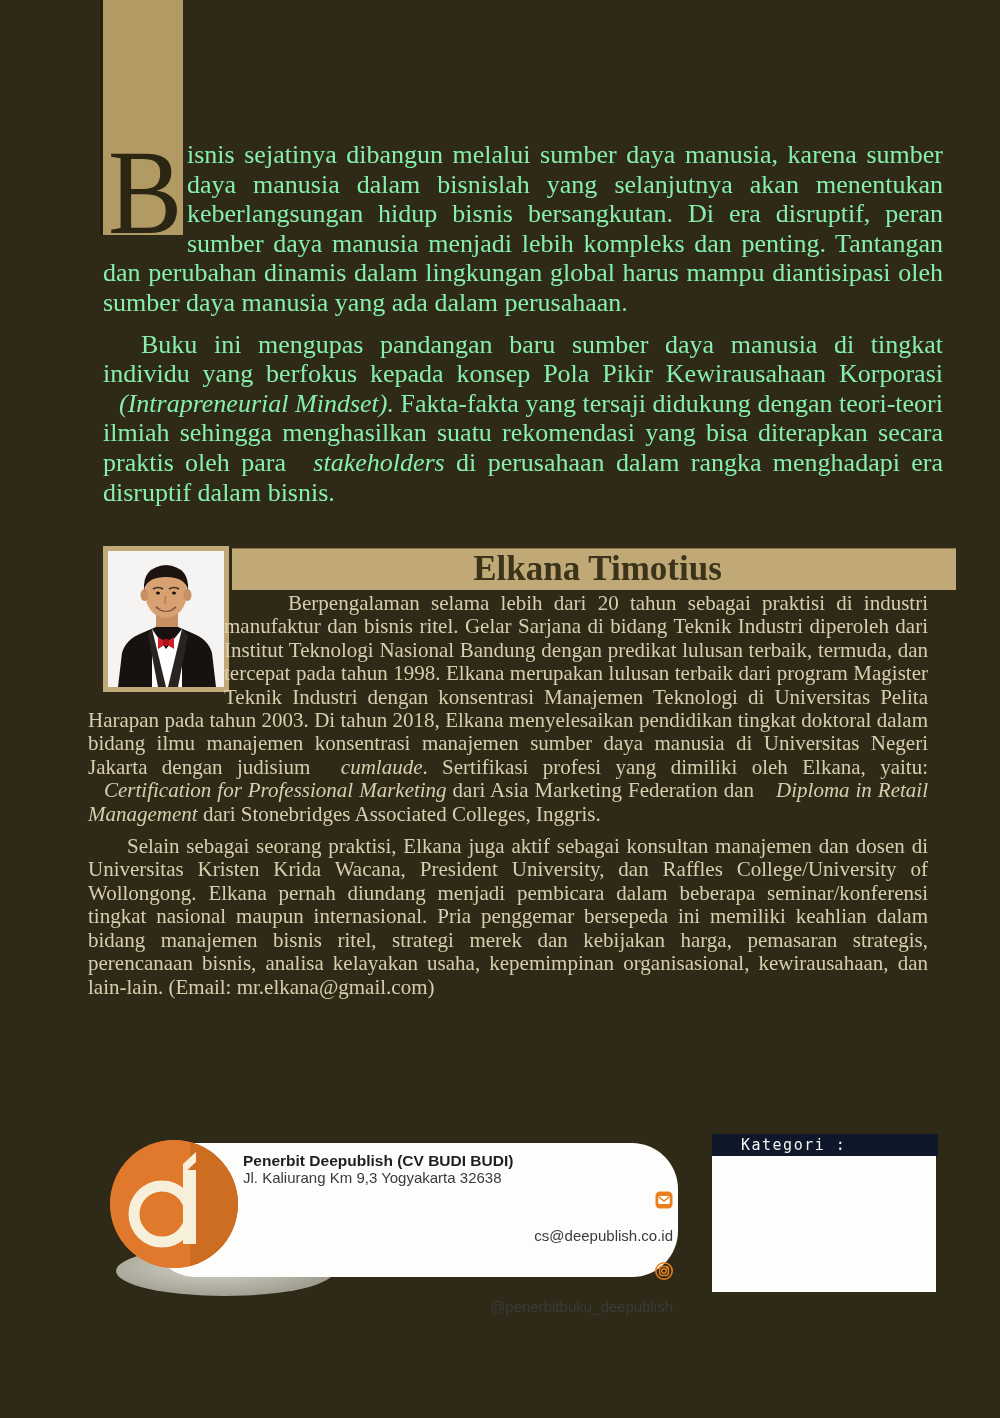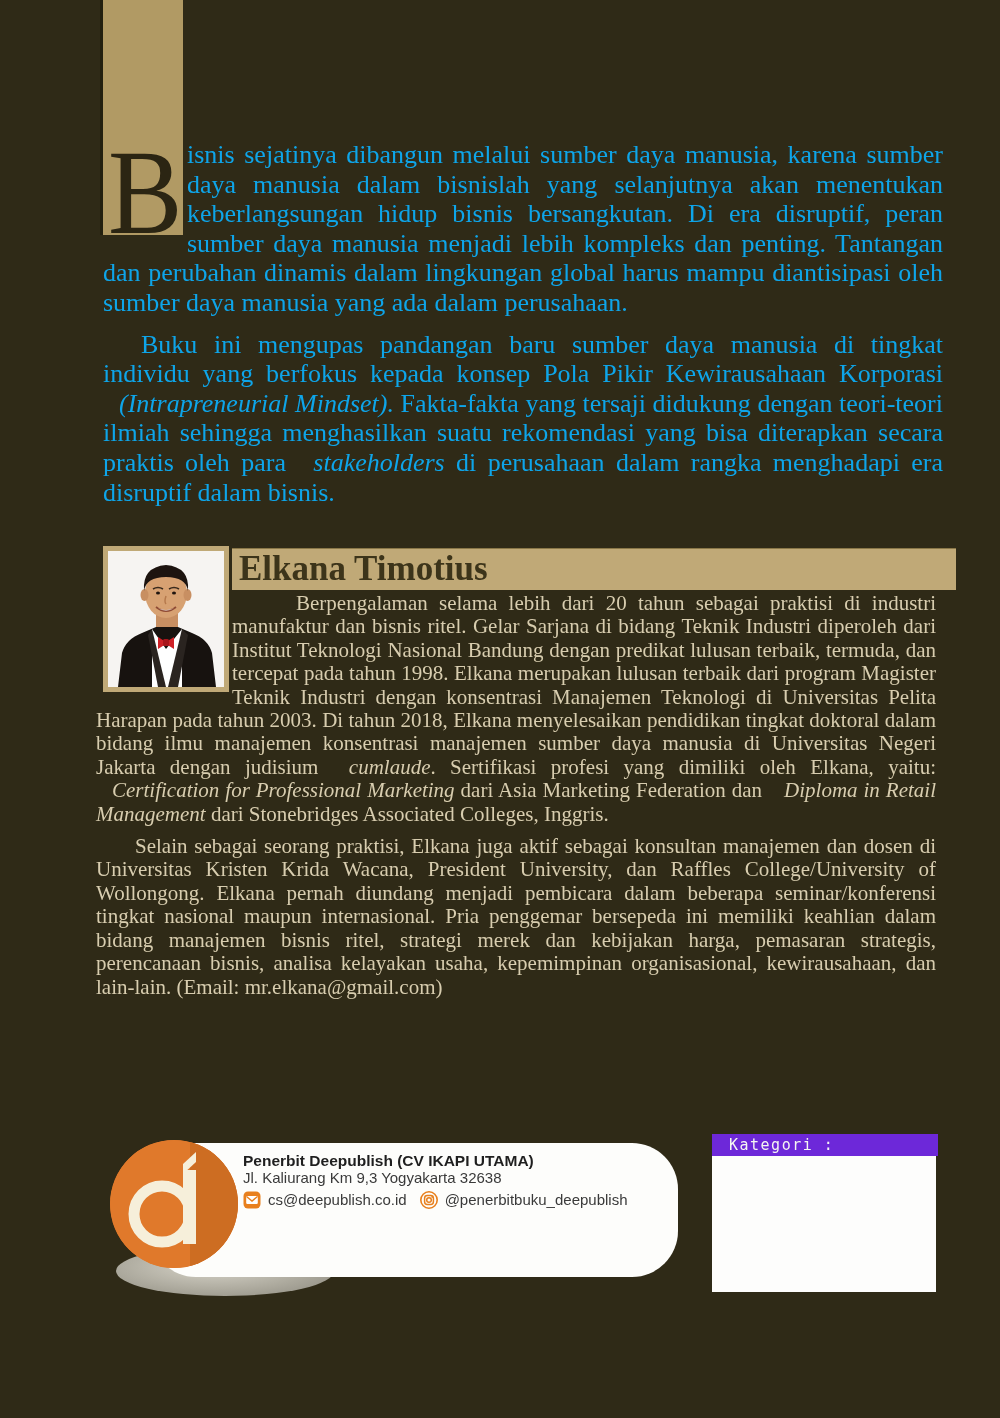--- a/index.html
+++ b/index.html
@@ -21,7 +21,7 @@
   
   .synopsis{
     position:absolute; left:103px; top:140px; width:840px;
-    color:#0ea5e9; font-size:26px; line-height:29.6px; text-align:justify;
+    color:#86efac; font-size:26px; line-height:29.6px; text-align:justify;
   }
   .synopsis p{margin:0;}
   .cap-spacer{float:left; width:84px; height:91px;}

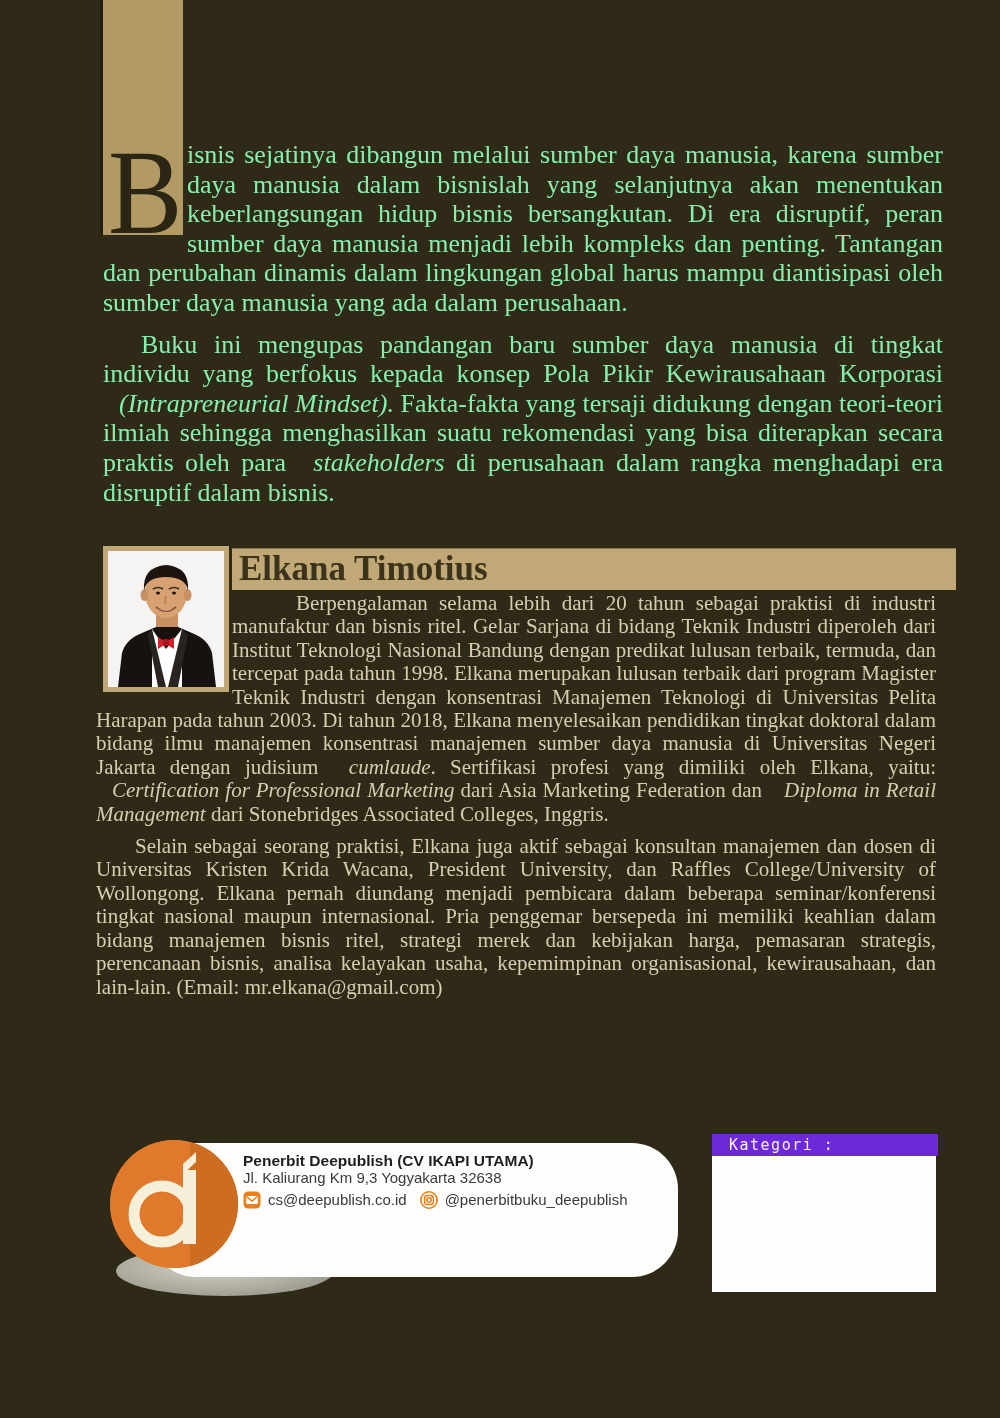--- a/index.html
+++ b/index.html
@@ -35,7 +35,7 @@
   .photo-frame svg{display:block; width:100%; height:100%;}
   .author-bar{
     position:absolute; left:232px; top:548px; width:724px; height:41px;
-    background:#c0a977; border-top:1px solid #8a7748;
+    background:#c0a977; border-top:1px solid #8a7748;text-align:center;
   }
   .author-name{
     font-size:35px; font-weight:700; color:#3c341a; line-height:40px;

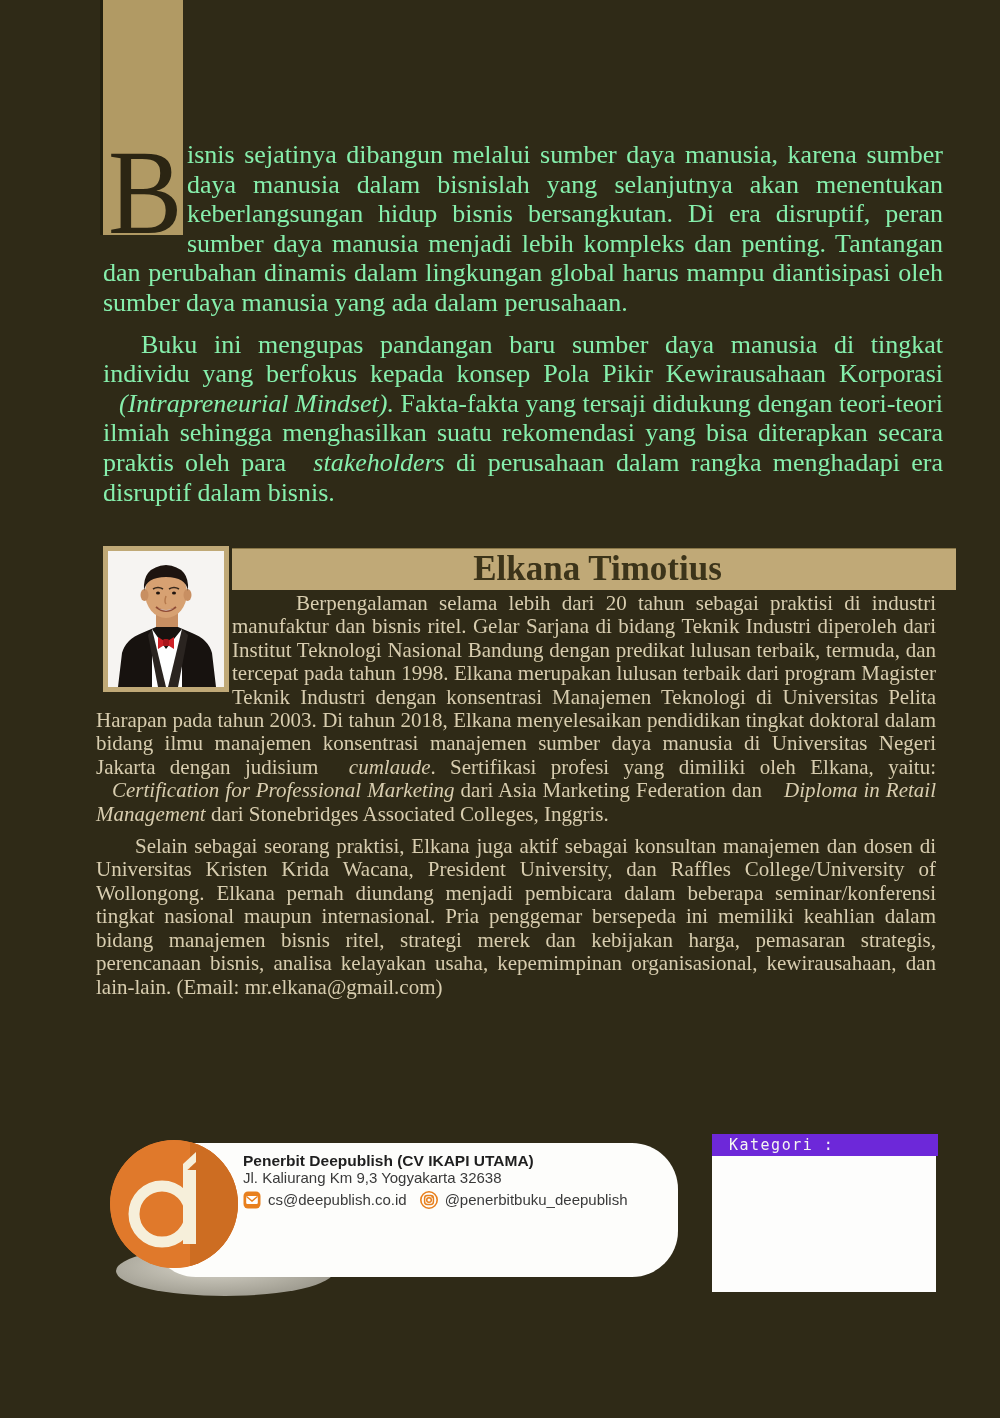--- a/index.html
+++ b/index.html
@@ -42,7 +42,7 @@
     padding-left:7px; white-space:nowrap;
   }
   .bio{
-    position:absolute; left:96px; top:592px; width:840px;
+    position:absolute; left:88px; top:592px; width:840px;
     color:#d8cdaf; font-size:21px; line-height:23.4px; text-align:justify;
   }
   .bio p{margin:0;}

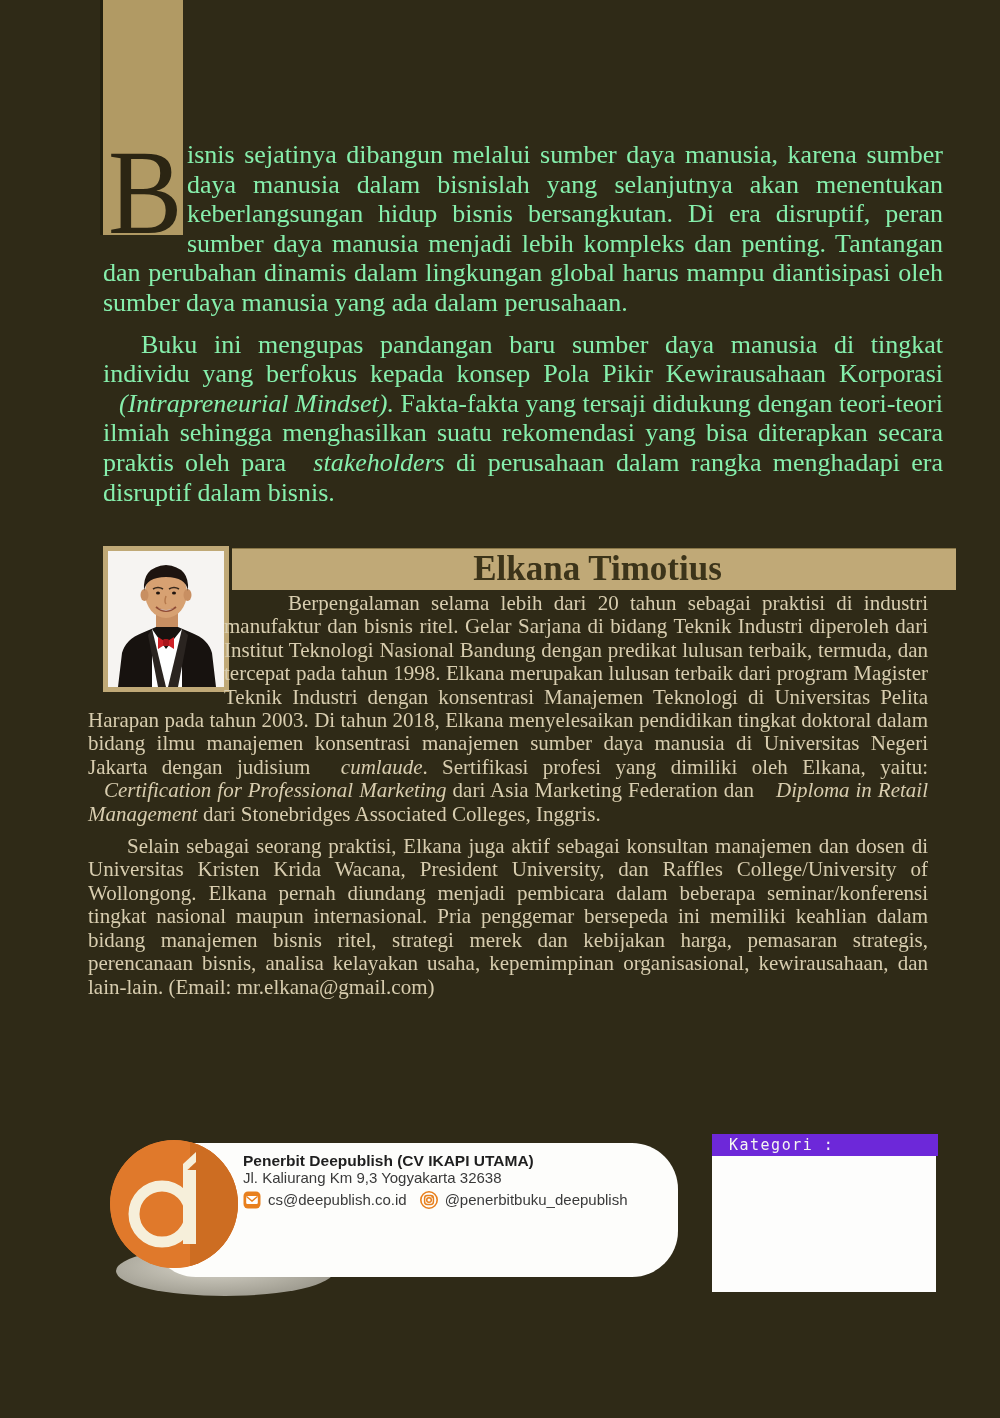--- a/index.html
+++ b/index.html
@@ -77,9 +77,9 @@
   
   .cat-header{
     position:absolute; left:712px; top:1134px; width:226px; height:22px; z-index:2;
-    background:#6d28d9; color:#f5f5f2;
+    background:#0f172a; color:#f5f5f2;
     font-family:"DejaVu Sans Mono","Liberation Mono",monospace;
-    font-size:15px; line-height:22px; letter-spacing:1.5px; padding-left:0;
+    font-size:15px; line-height:22px; letter-spacing:1.5px; padding-left:12px;
     box-sizing:border-box; text-indent:17px;
   }
   .cat-body{

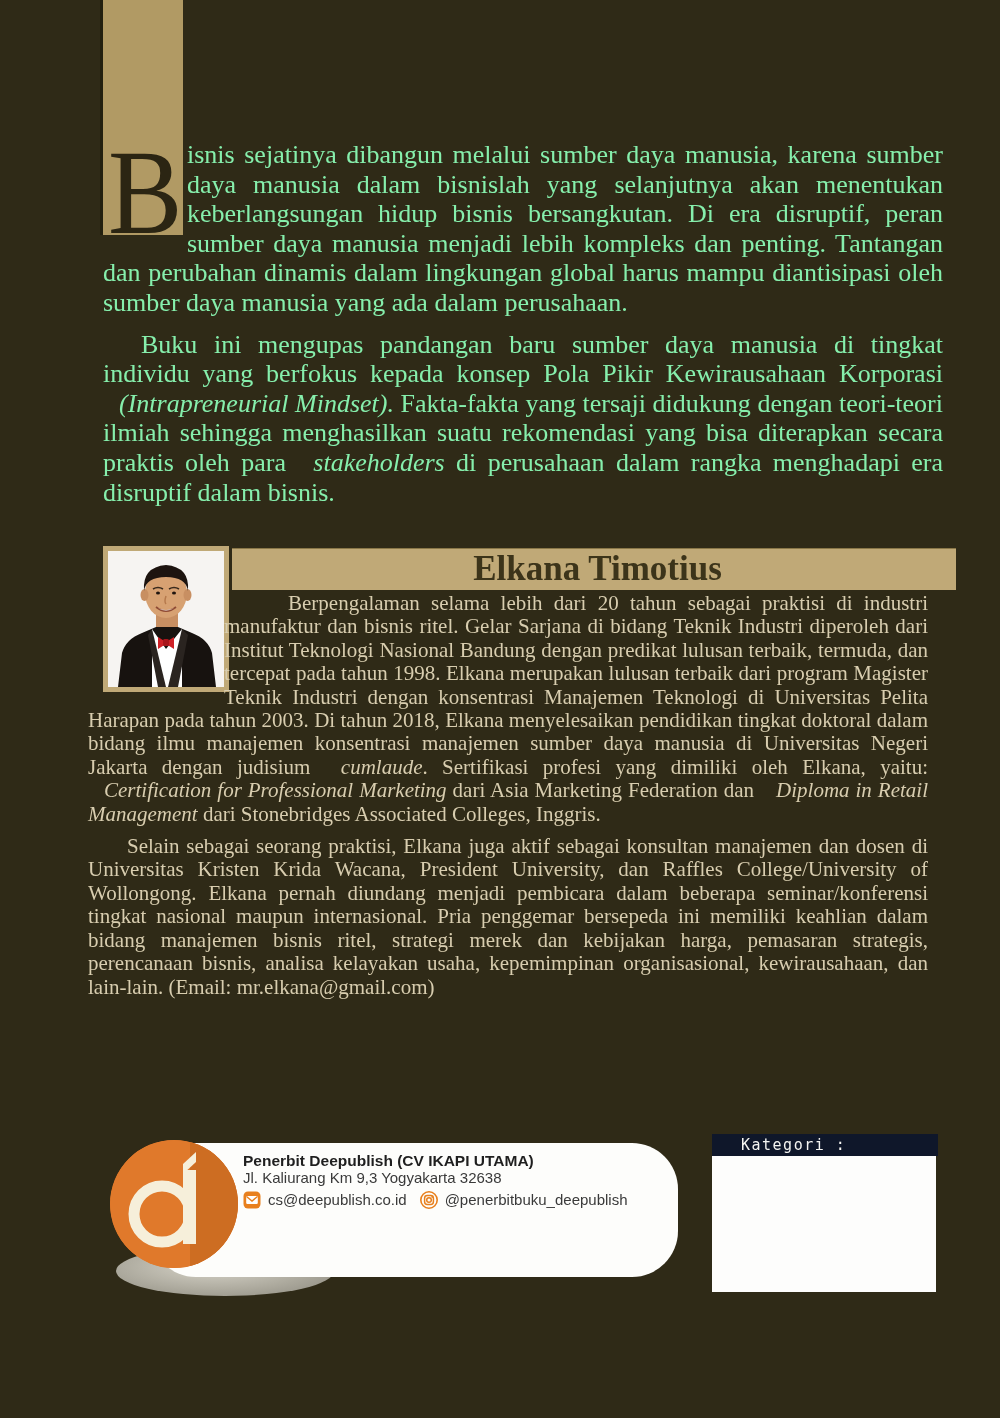--- a/index.html
+++ b/index.html
@@ -157,7 +157,7 @@
   </div>
 
   <div class="pub-text">
-    <div class="pub-name">Penerbit Deepublish (CV IKAPI UTAMA)</div>
+    <div class="pub-name">Penerbit Deepublish (CV BUDI BUDI)</div>
     <div>Jl. Kaliurang Km 9,3 Yogyakarta 32638</div>
 
     <div class="contact-row">

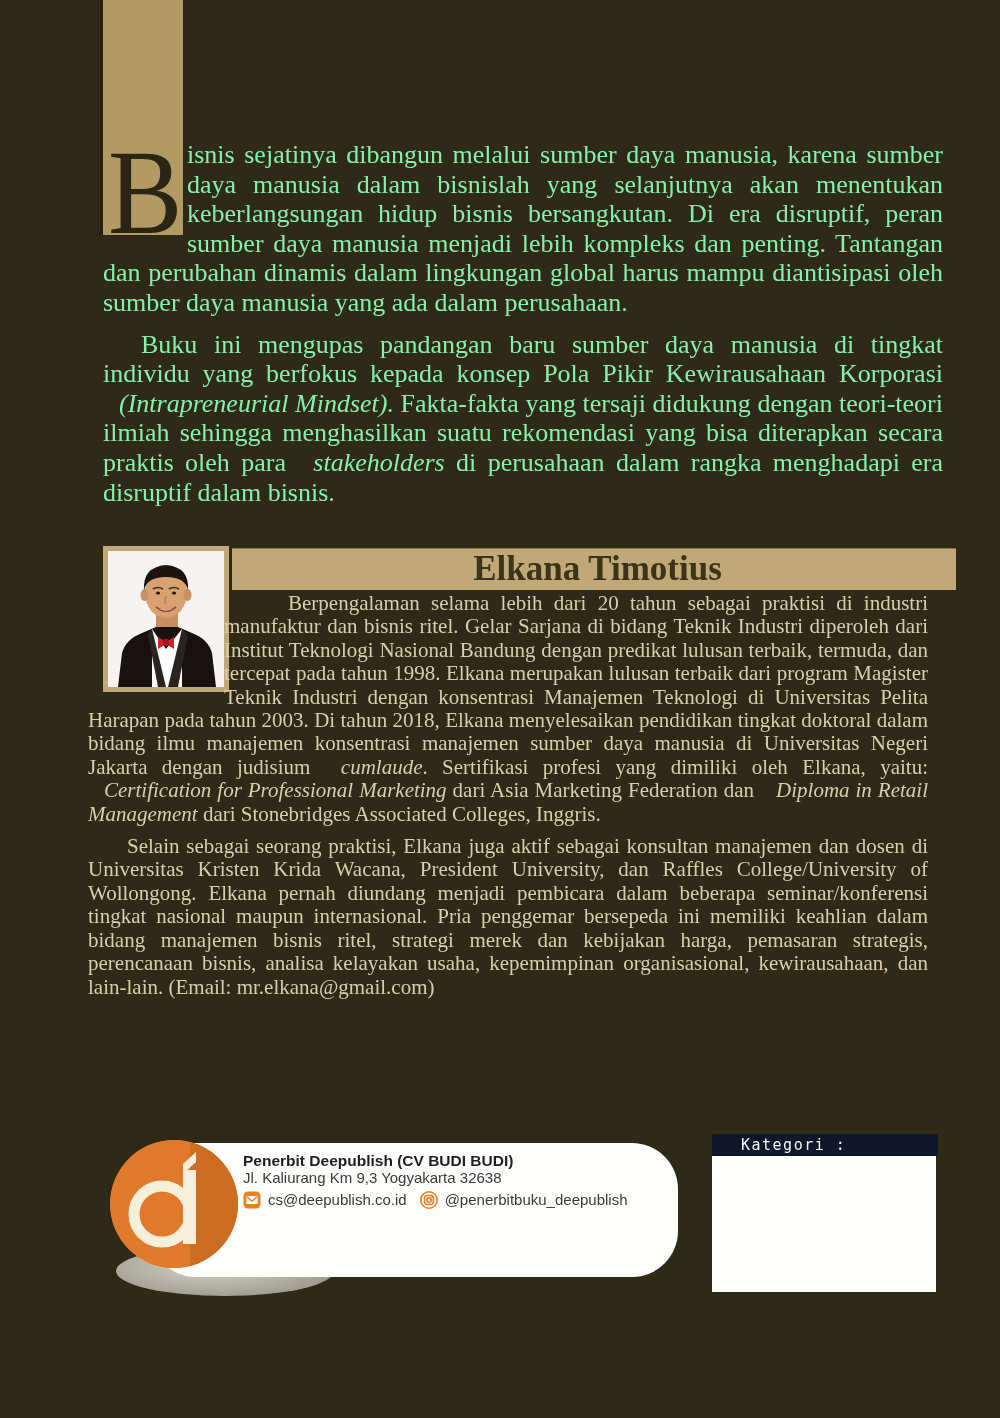--- a/index.html
+++ b/index.html
@@ -70,7 +70,7 @@
     font-size:15px; line-height:17px; color:#3a3a3a;
   }
   .pub-name{font-weight:700; color:#1f1f1f; font-size:15.5px;}
-  .contact-row{display:flex; align-items:flex-start; gap:7px; margin-top:5px;}
+  .contact-row{display:flex; align-items:flex-end; gap:18px; margin-top:5px;flex-direction:column;}
   .contact-row .ctxt{white-space:nowrap;}
   .contact-row svg{flex:0 0 auto; display:block;}
   .ig-gap{margin-left:6px;}

